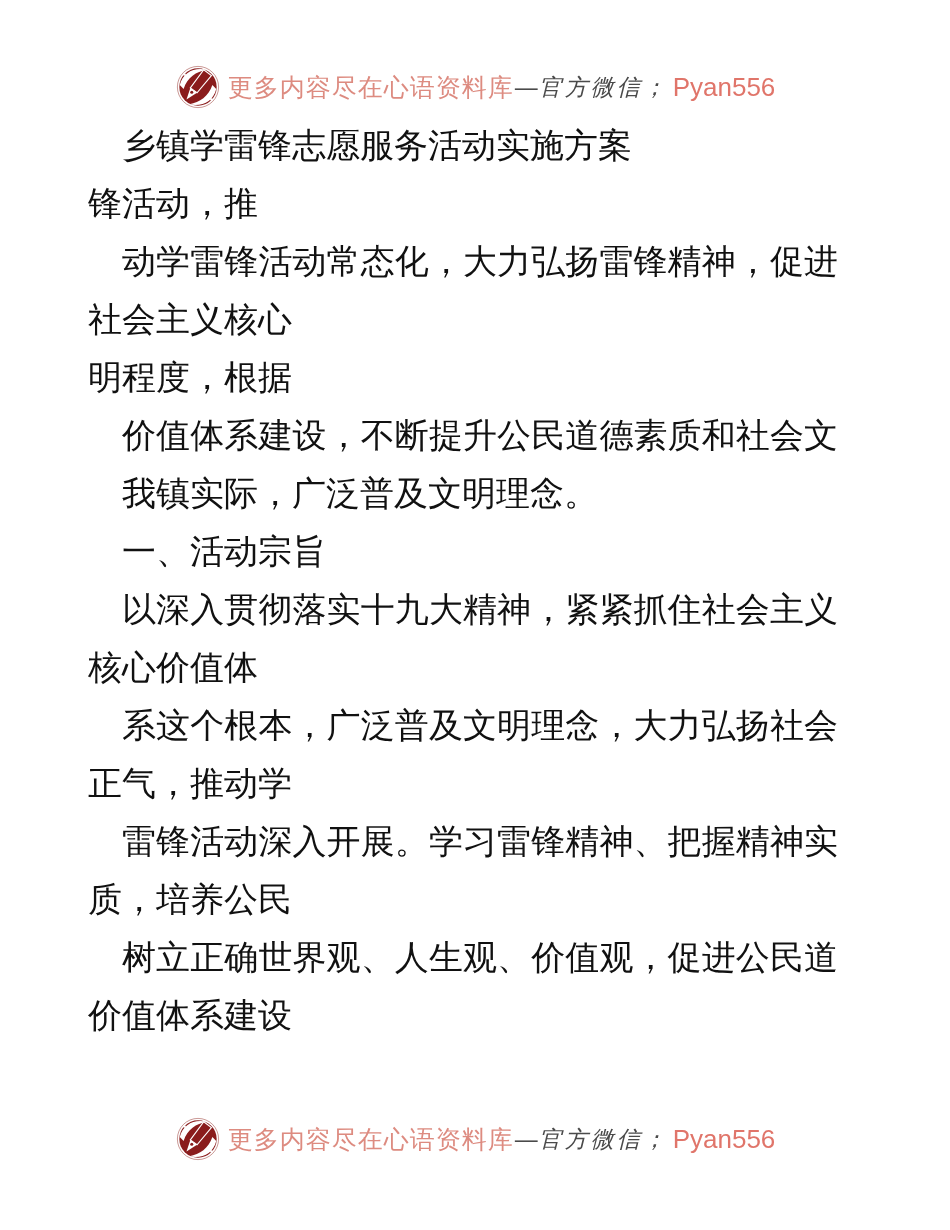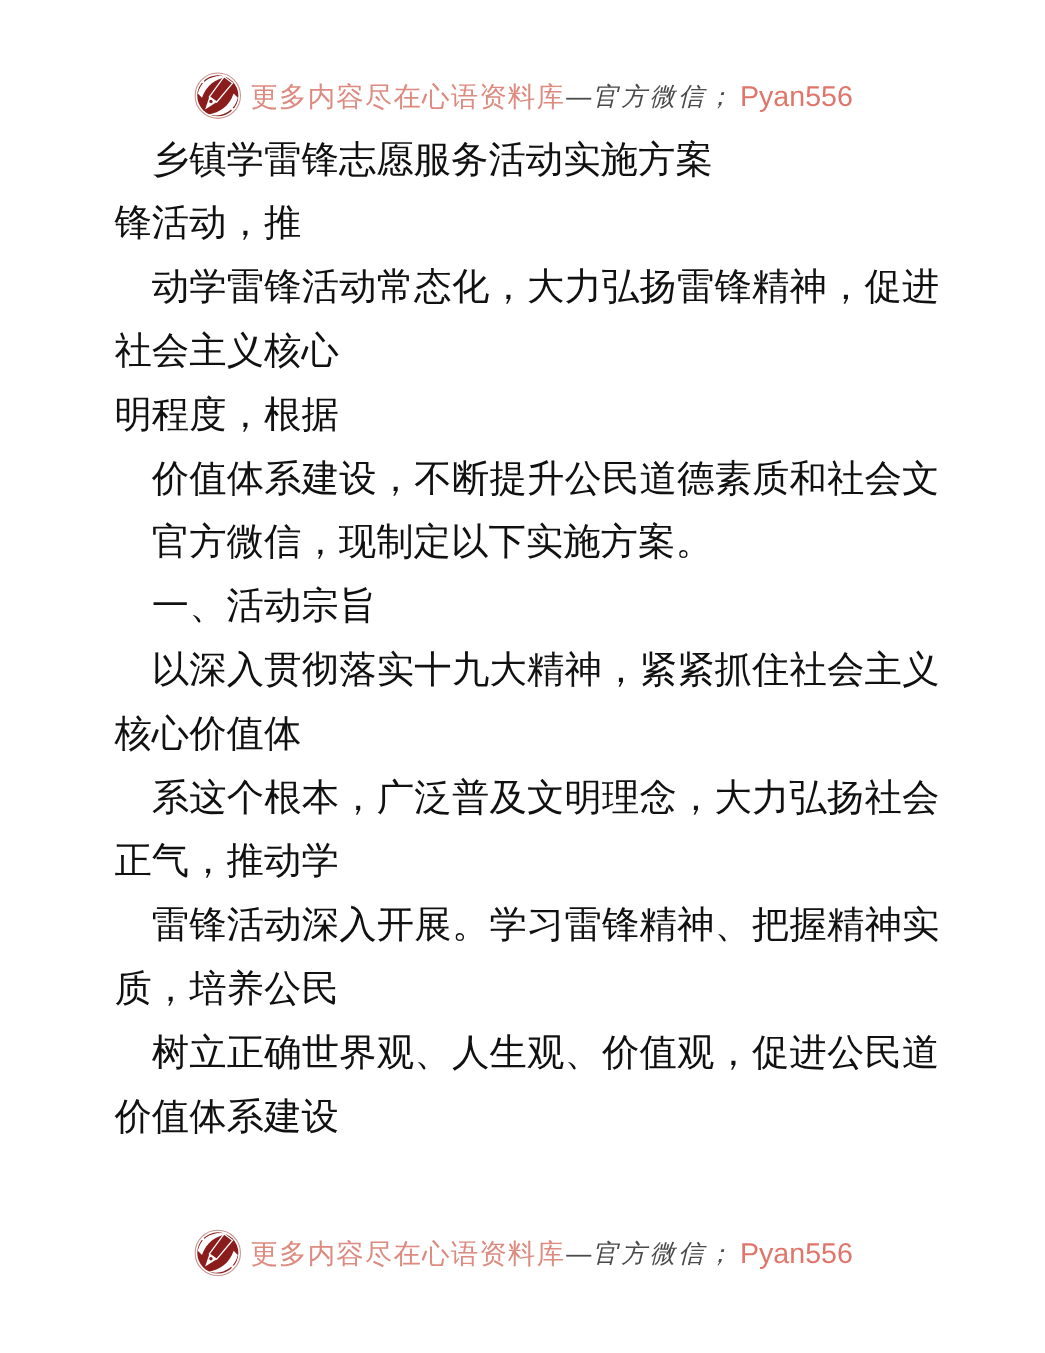--- a/index.html
+++ b/index.html
@@ -50,7 +50,7 @@
   .doc-body {
     position: absolute;
     top: 116px;
-    left: 104px;
+    left: 88px;
     width: 750px;
     font-size: 34px;
     line-height: 58px;

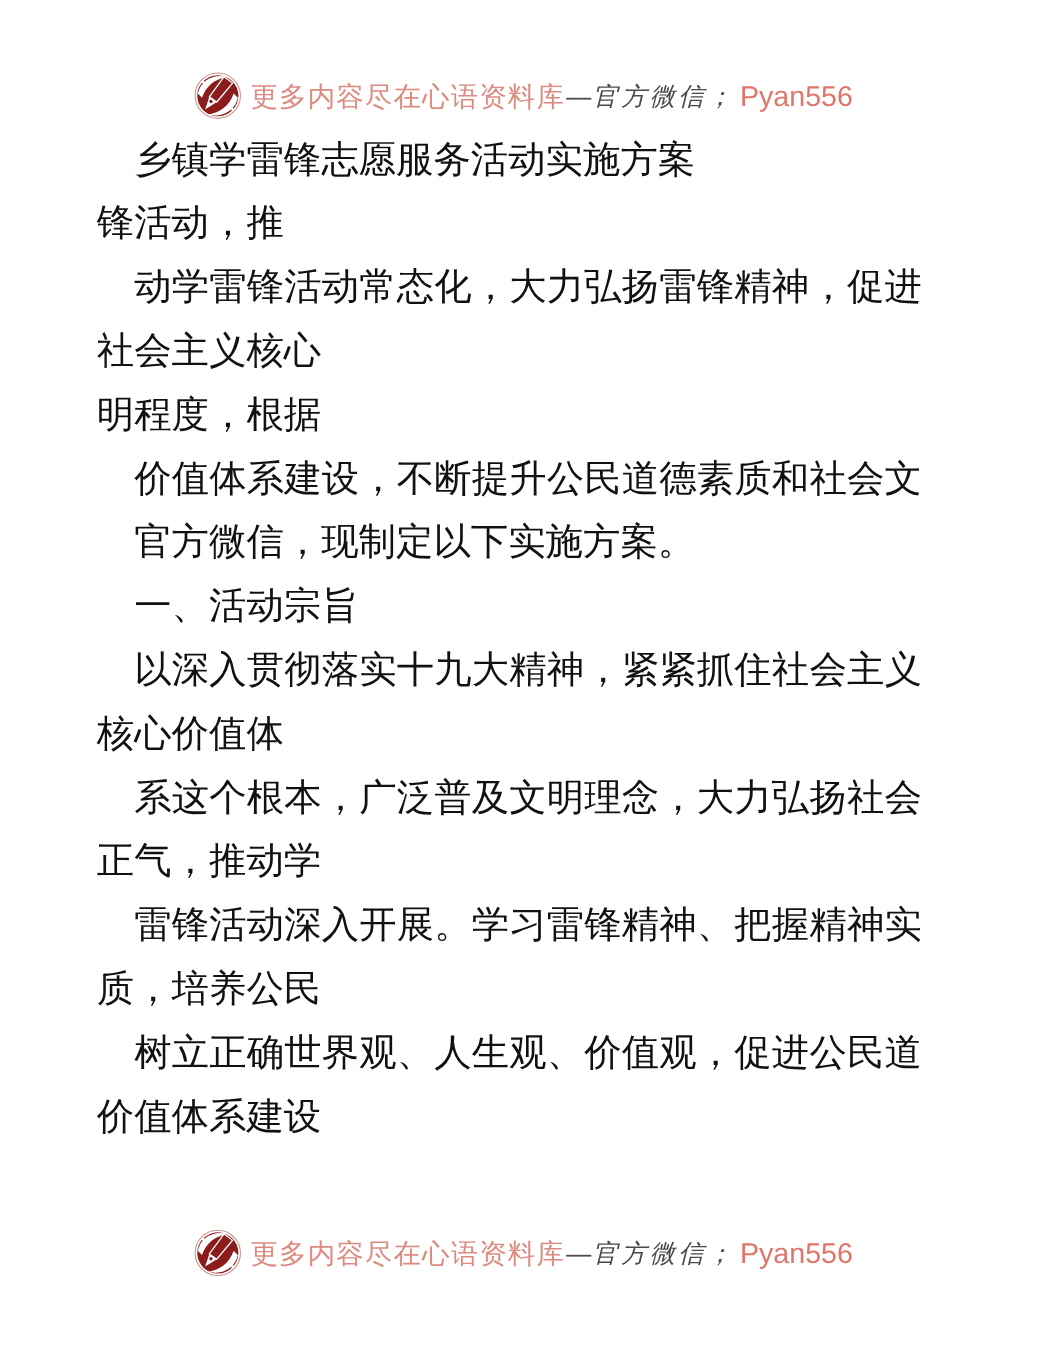--- a/index.html
+++ b/index.html
@@ -95,7 +95,7 @@
     <div class="line">社会主义核心</div>
     <div class="line">明程度，根据</div>
     <div class="line indent justify">价值体系建设，不断提升公民道德素质和社会文</div>
-    <div class="line indent">官方微信，现制定以下实施方案。</div>
+    <div class="line indent">我镇实际，广泛普及文明理念。</div>
     <div class="line indent">一、活动宗旨</div>
     <div class="line indent justify">以深入贯彻落实十九大精神，紧紧抓住社会主义</div>
     <div class="line">核心价值体</div>

